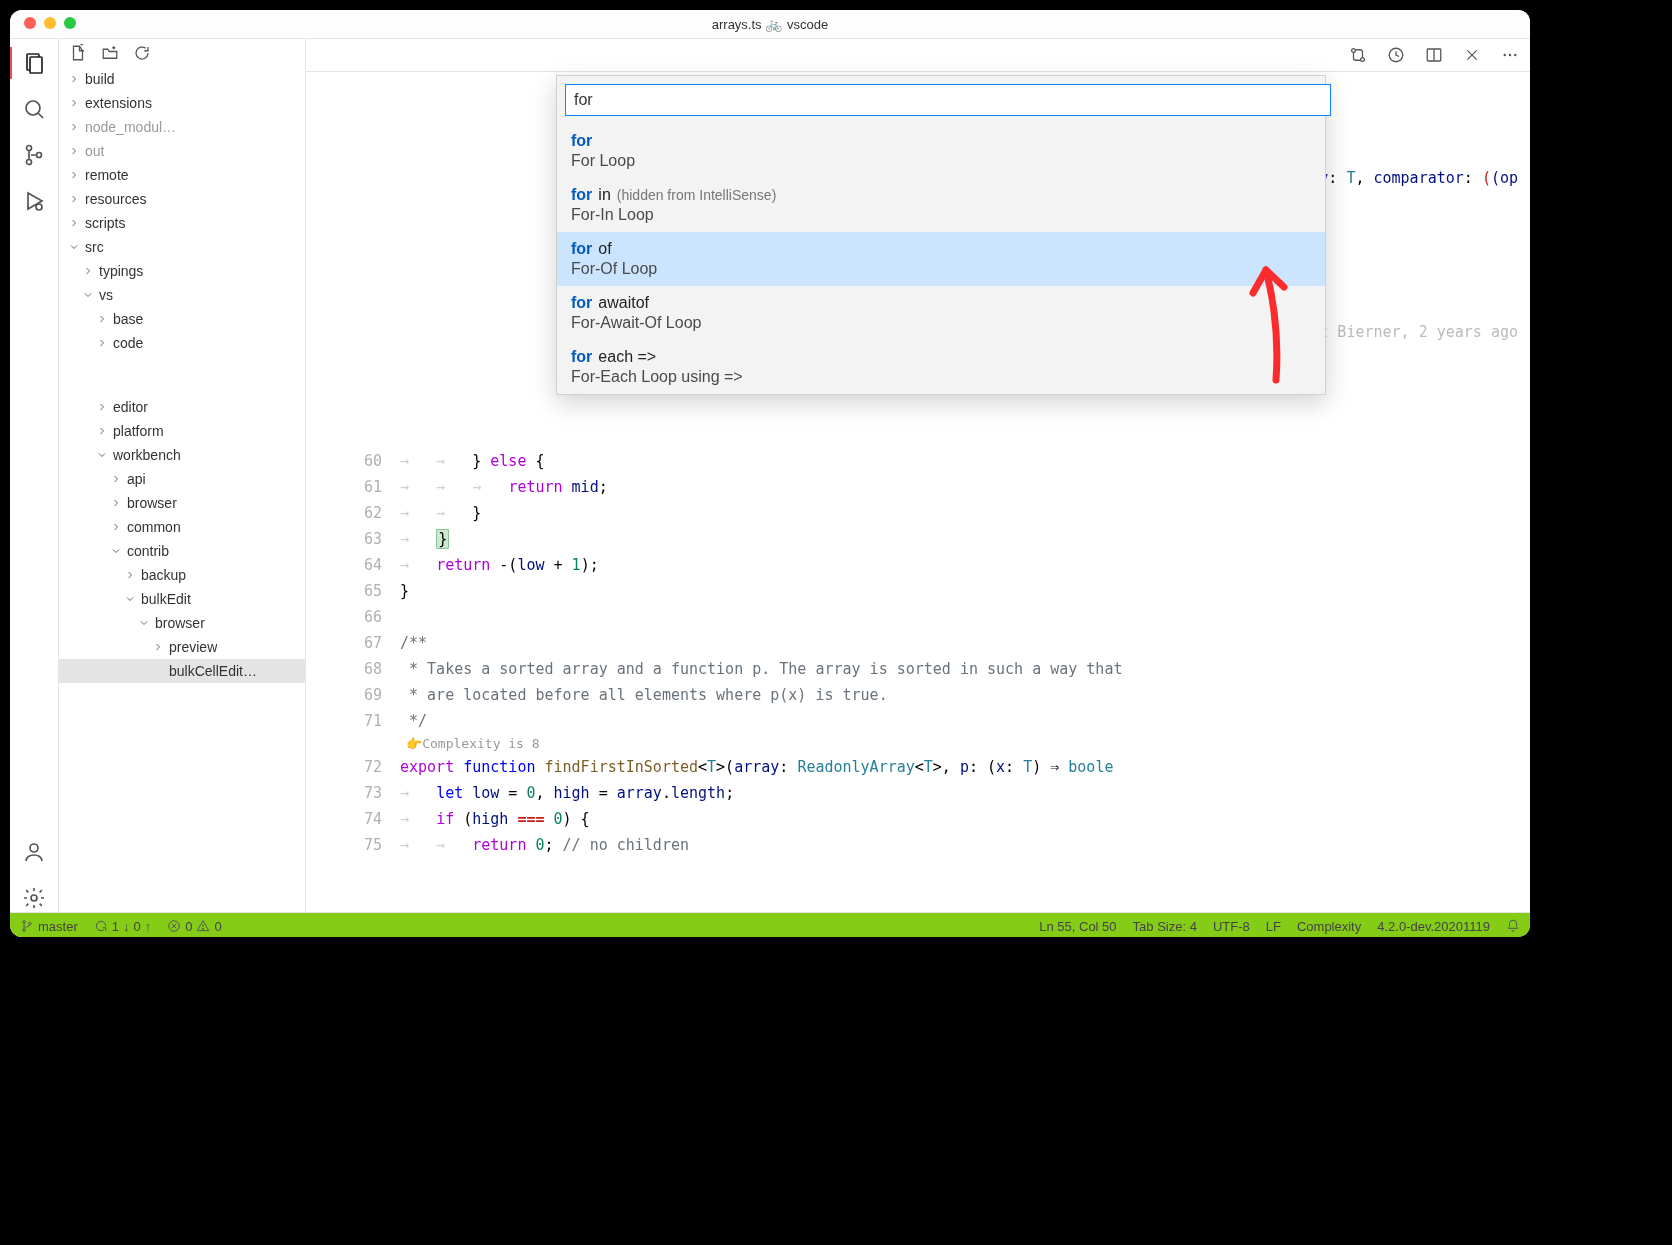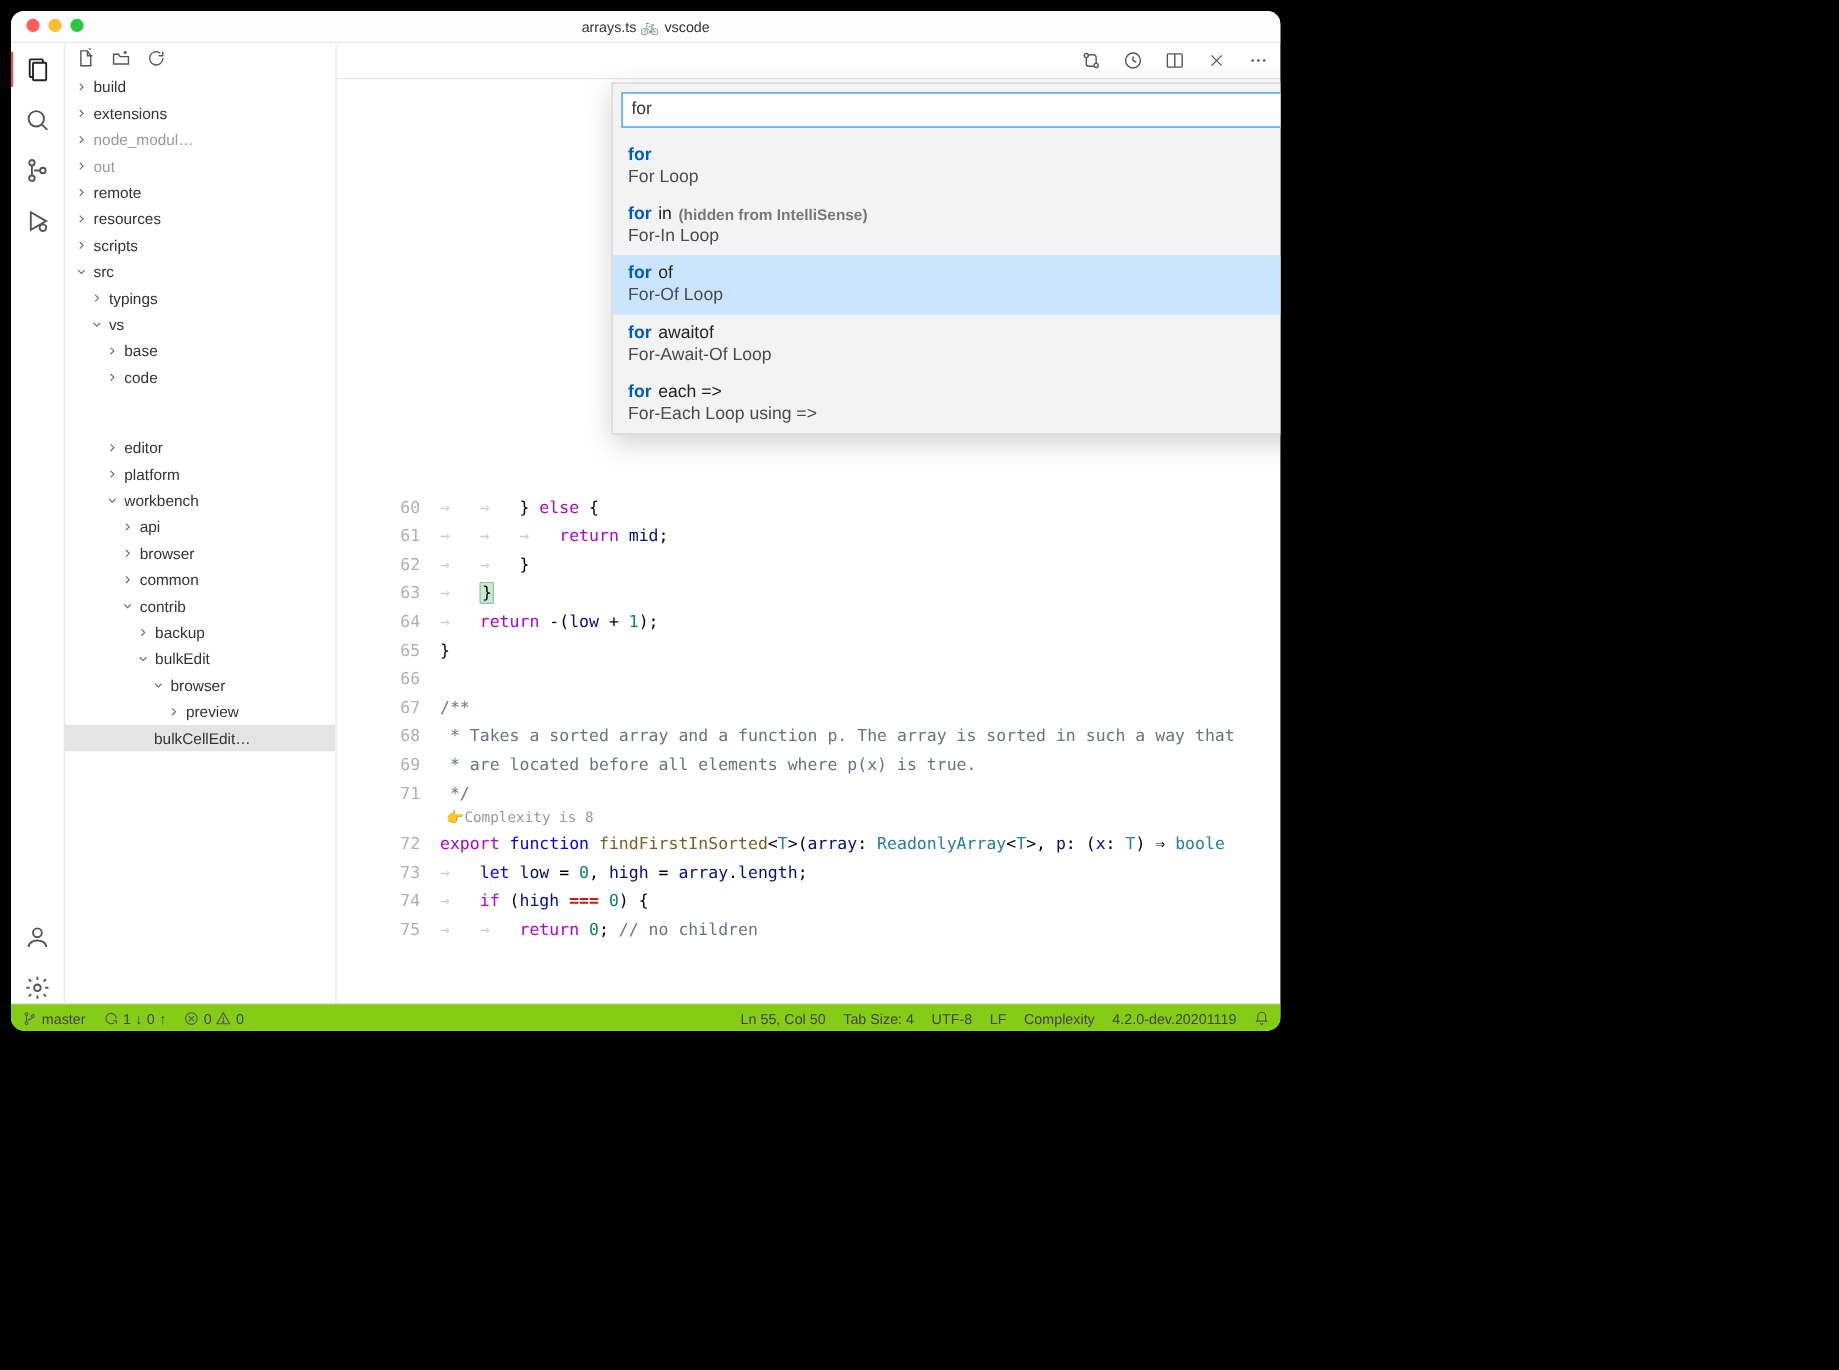--- a/index.html
+++ b/index.html
@@ -31,7 +31,7 @@
 .window{
   position:relative;
   margin:10px;
-  width:1154px;
+  width:1520px;
   height:927px;
   background:var(--bg);
   border-radius:12px;

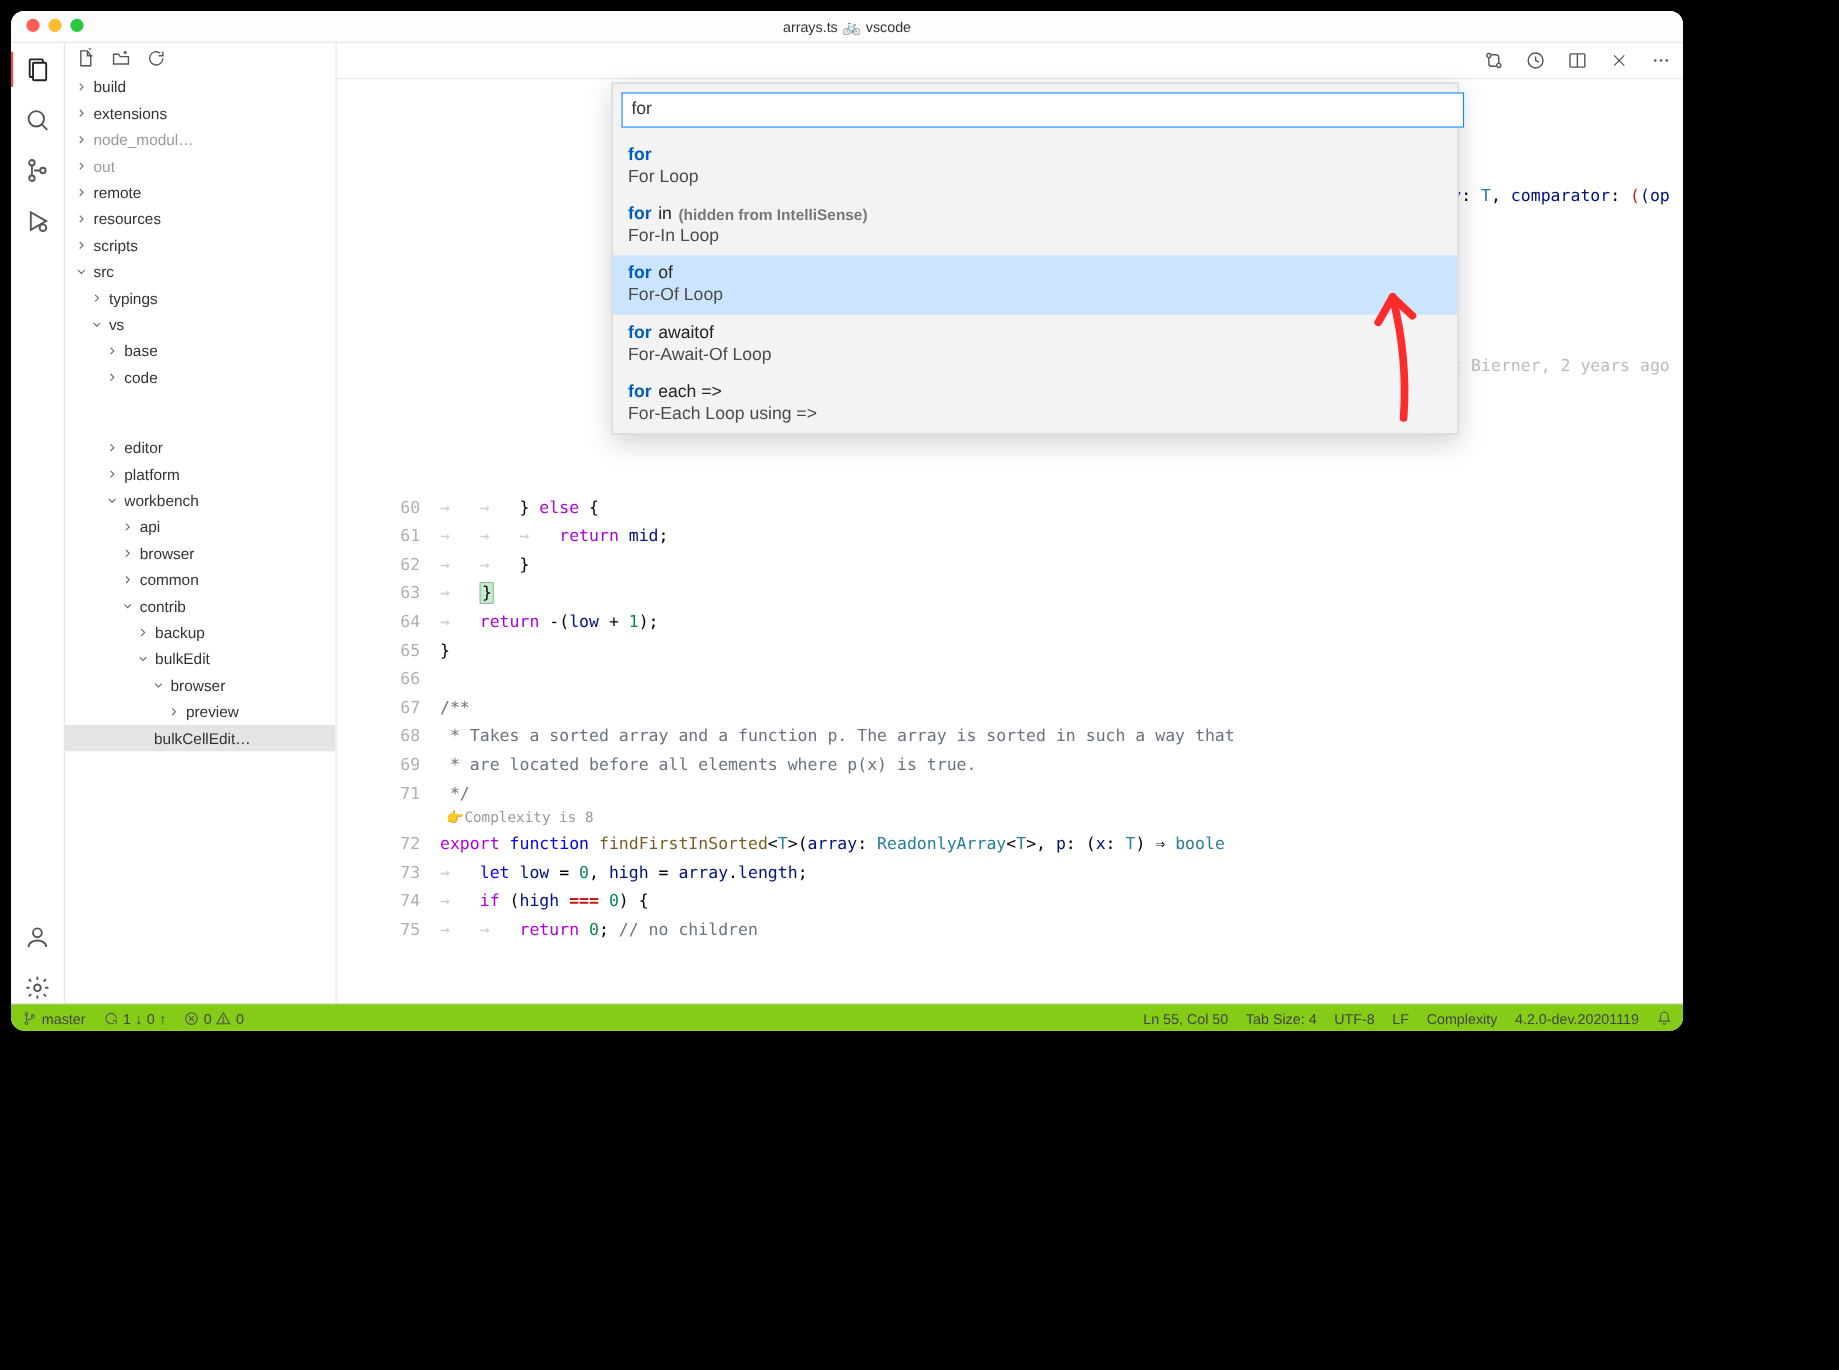--- a/index.html
+++ b/index.html
@@ -188,7 +188,7 @@
 .qp-item.selected{background:var(--blue-sel);}
 .qp-title{font-size:16px;color:#222;display:flex;align-items:center;gap:6px;}
 .qp-title .match{color:#005bbf;font-weight:600;}
-.qp-hint{color:#777;font-size:14px;font-weight:bold;}
+.qp-hint{color:#777;font-size:14px;}
 .qp-desc{color:#4a4a4a;font-size:16px;}
 
 .arrow-annot{

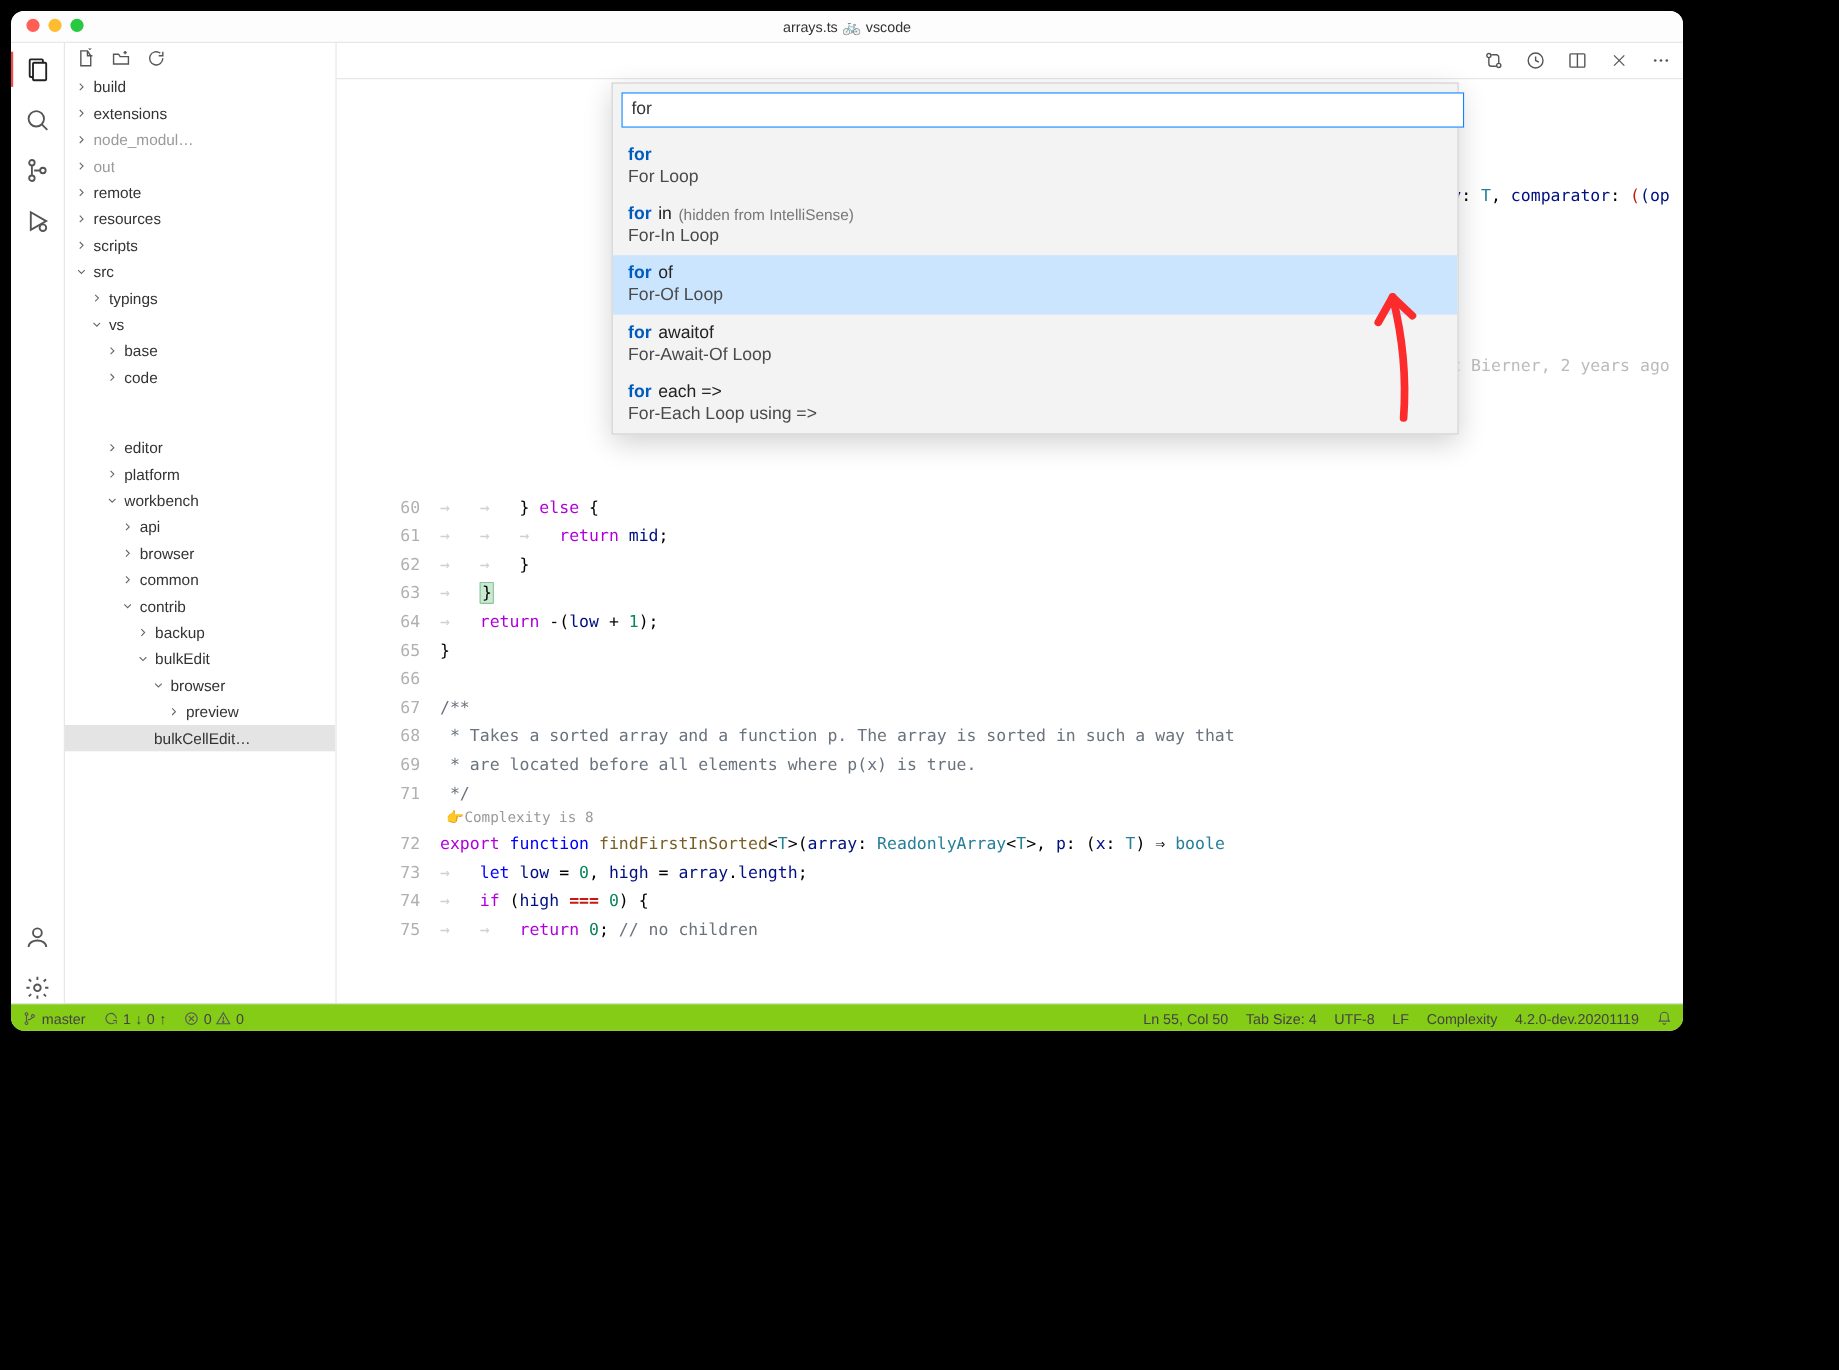--- a/index.html
+++ b/index.html
@@ -501,7 +501,7 @@
             </span>
             <span class="label">preview</span>
           </div>
-          <div class="tree-row selected" style="padding-left: 63px;">
+          <div class="tree-row selected" style="padding-left: 92px;">
             <span class="chev none">
               <svg width="12" height="12" viewBox="0 0 24 24" fill="none" stroke="currentColor" stroke-width="2">
                 <polyline points="9 6 15 12 9 18"></polyline>

